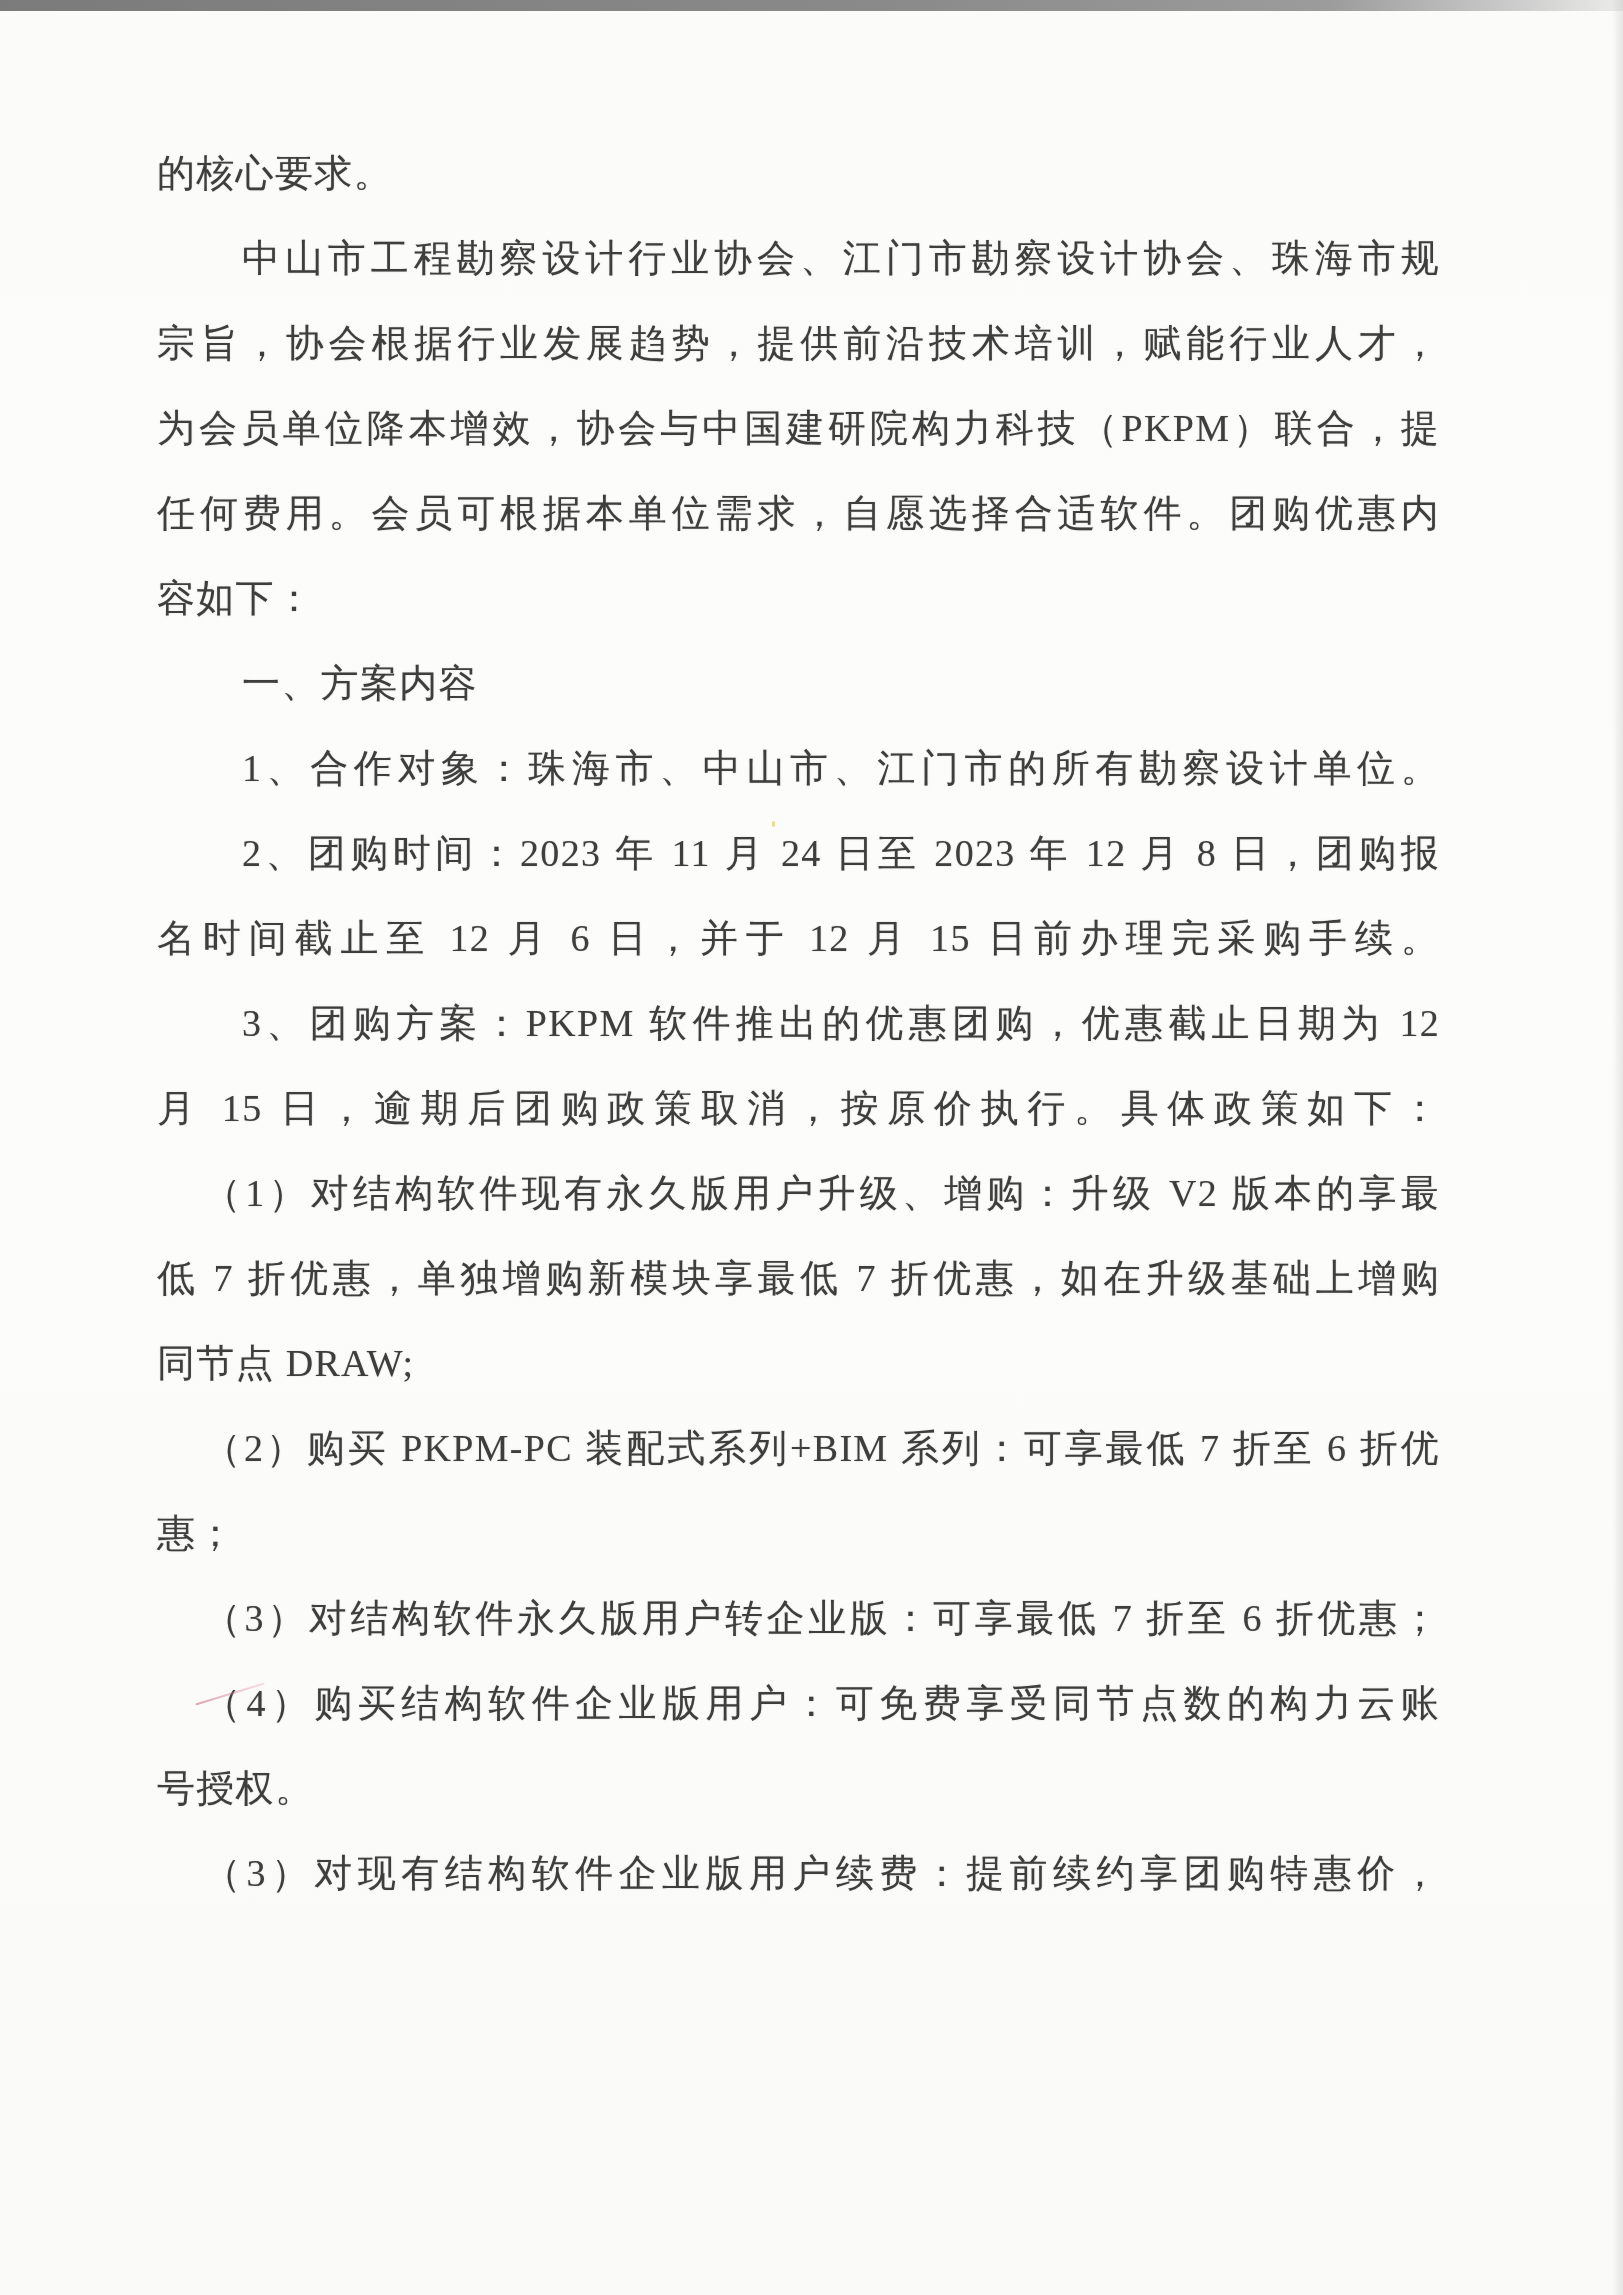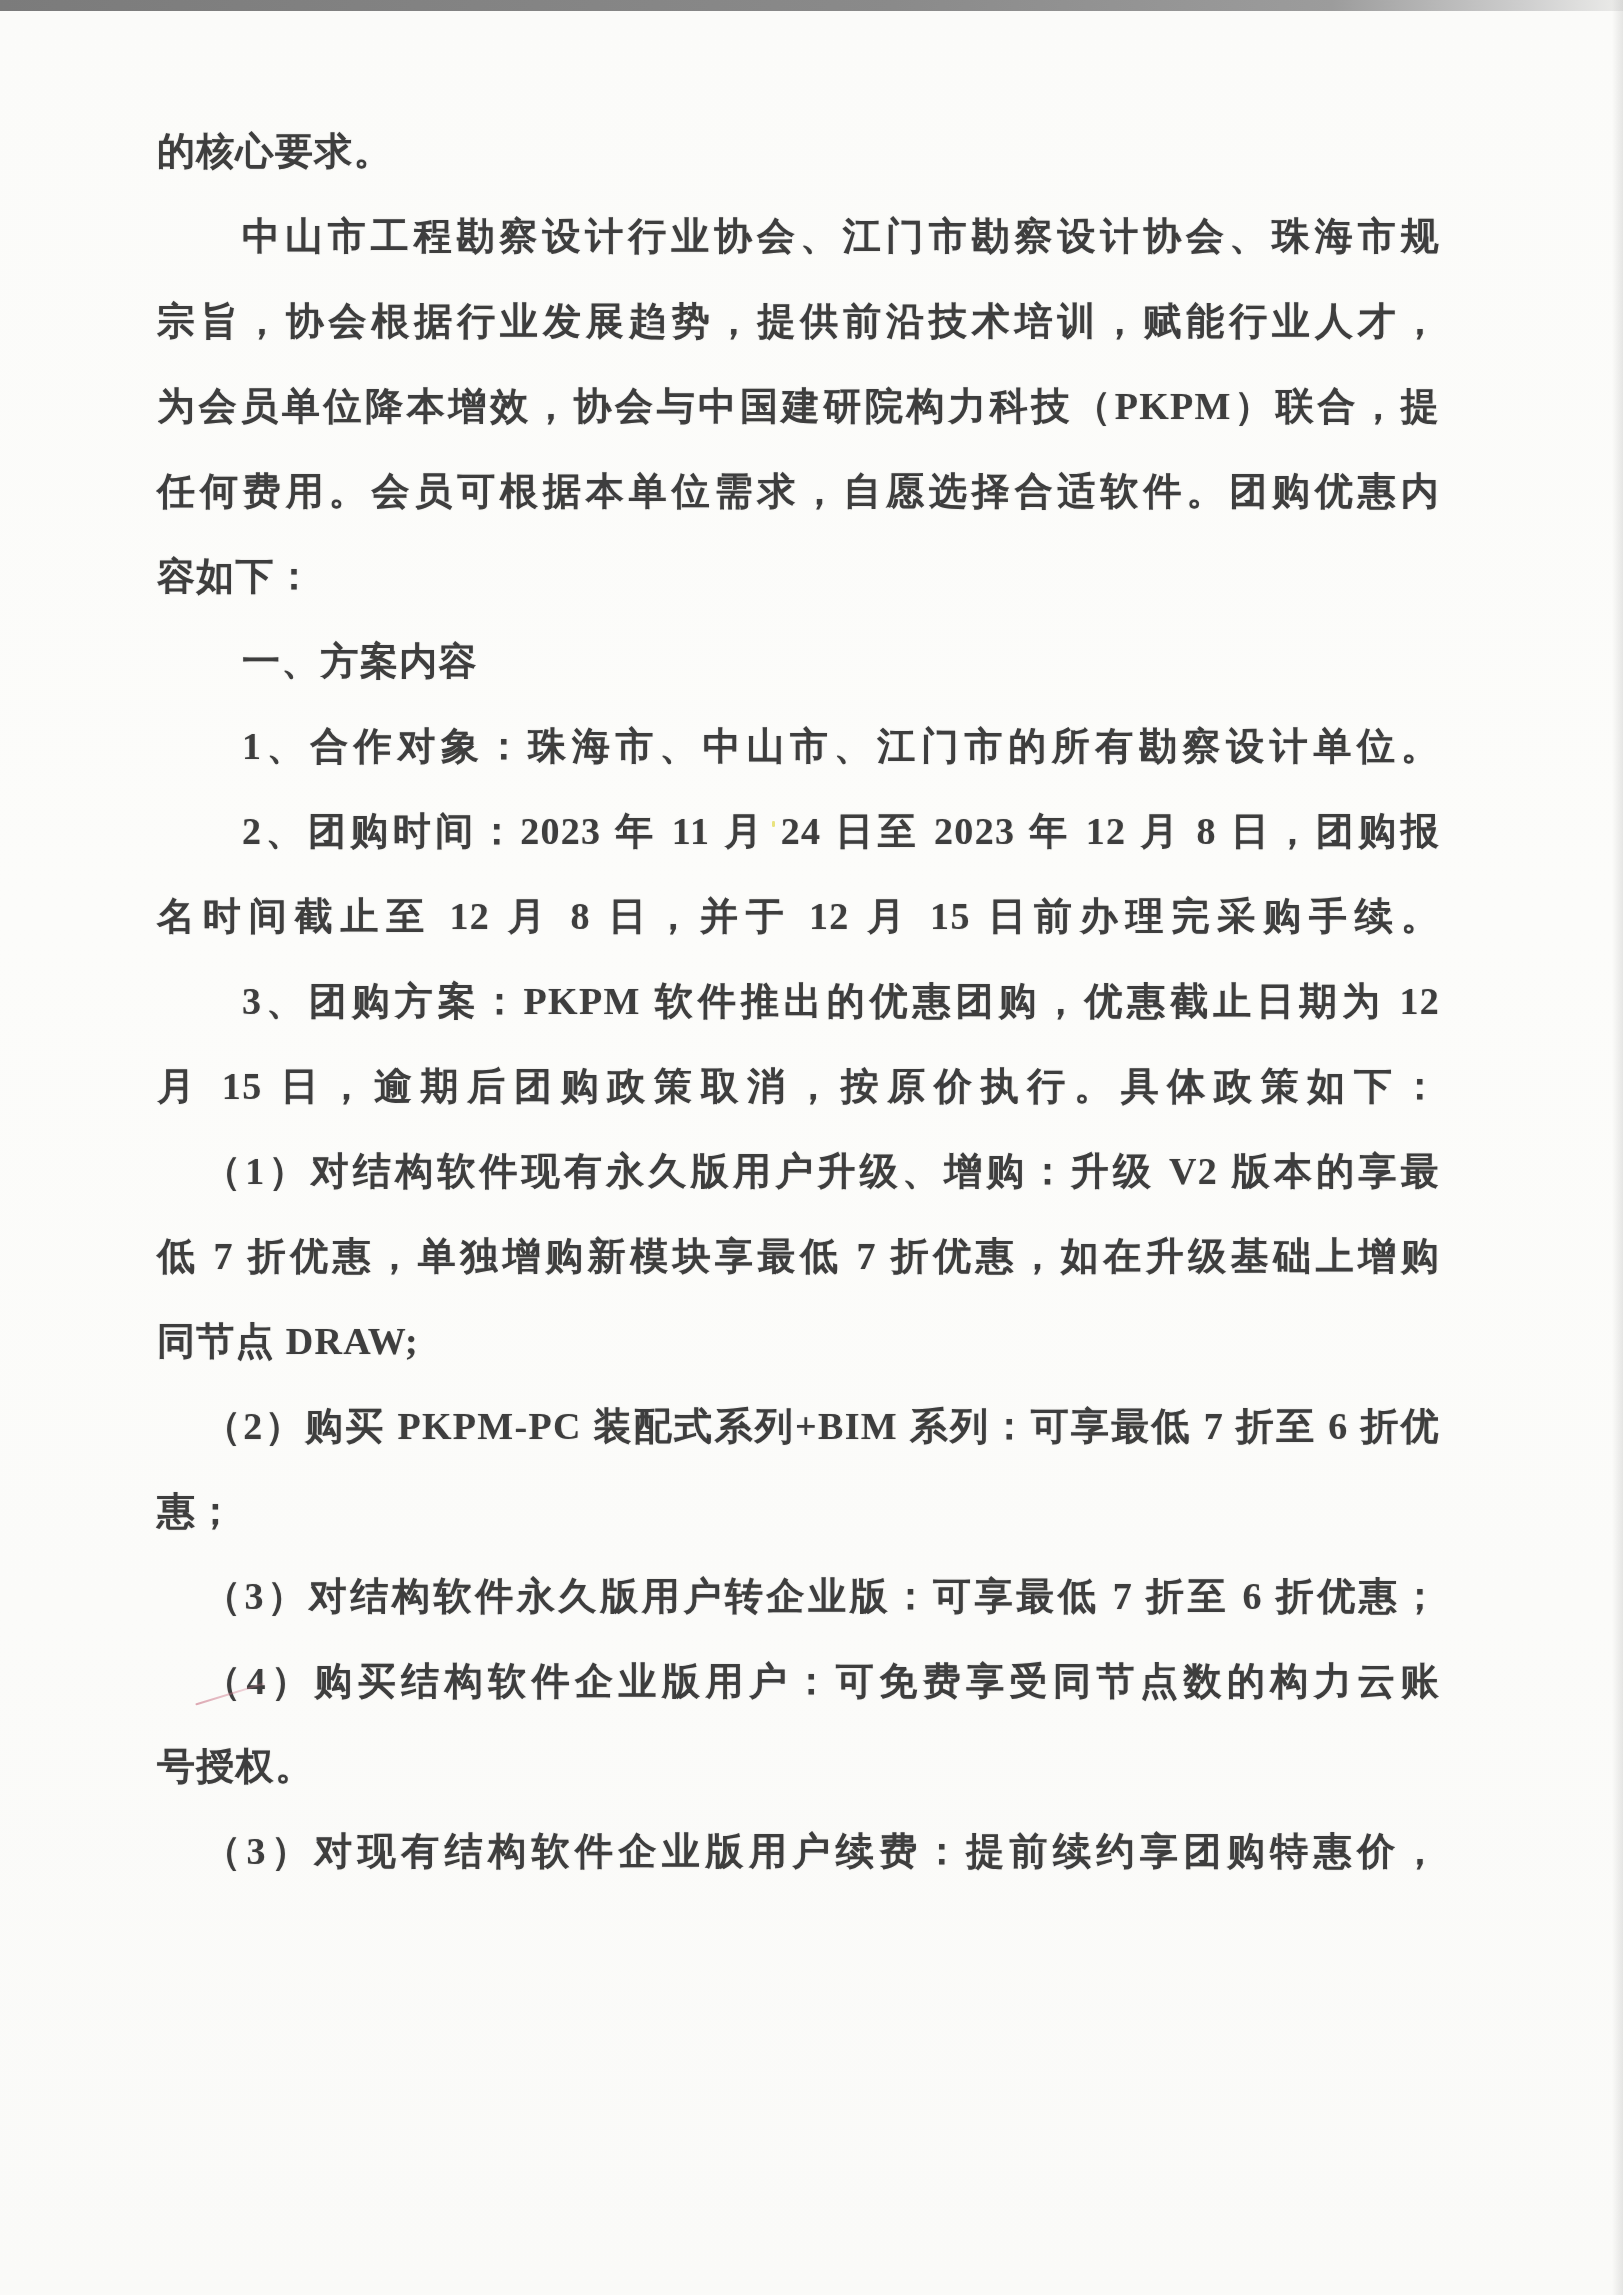--- a/index.html
+++ b/index.html
@@ -36,9 +36,8 @@
   .content {
     position: absolute;
     left: 157px;
-    top: 109px;
+    top: 131px;
     width: 1283px;
-    font-weight: bold;
   }
   .line {
     font-size: 38px;

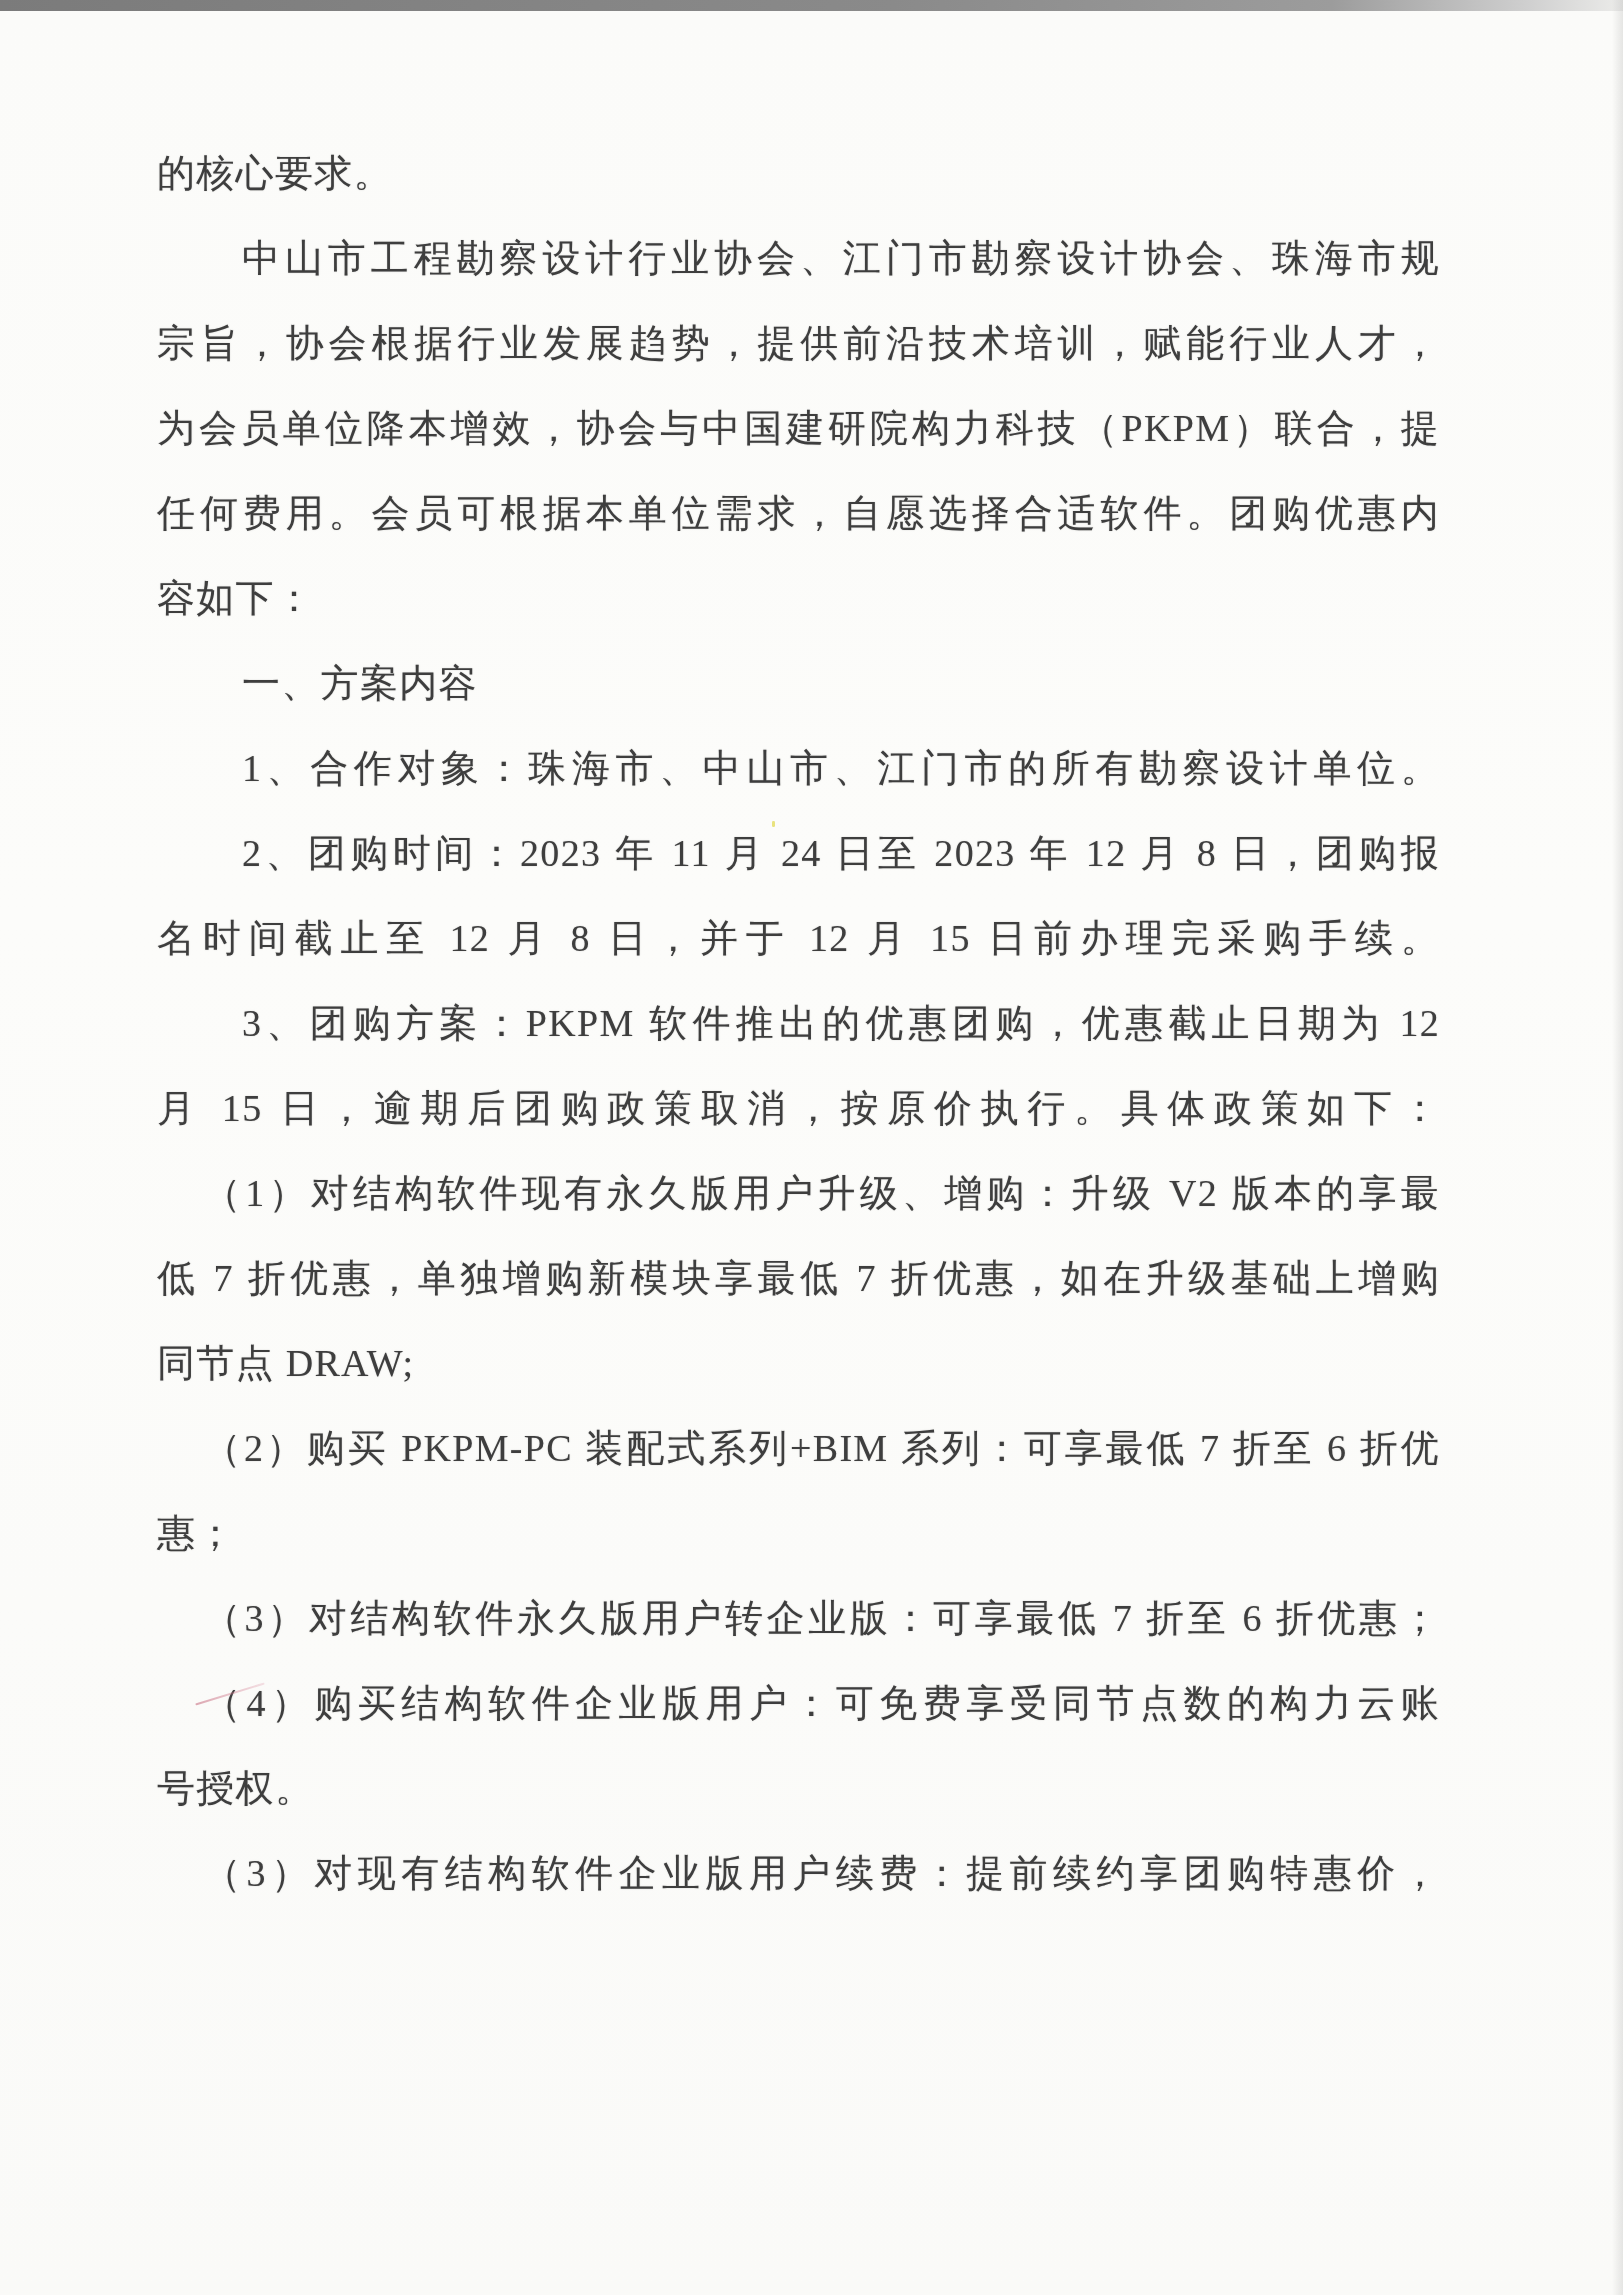--- a/index.html
+++ b/index.html
@@ -92,7 +92,7 @@
     <div class="line i2">一、方案内容</div>
     <div class="line i2 jf">1、合作对象：珠海市、中山市、江门市的所有勘察设计单位。</div>
     <div class="line i2 jf">2、团购时间：2023 年 11 月 24 日至 2023 年 12 月 8 日，团购报</div>
-    <div class="line jf">名时间截止至 12 月 8 日，并于 12 月 15 日前办理完采购手续。</div>
+    <div class="line jf">名时间截止至 12 月 6 日，并于 12 月 15 日前办理完采购手续。</div>
     <div class="line i2 jf">3、团购方案：PKPM 软件推出的优惠团购，优惠截止日期为 12</div>
     <div class="line jf">月 15 日，逾期后团购政策取消，按原价执行。具体政策如下：</div>
     <div class="line i1 jf">（1）对结构软件现有永久版用户升级、增购：升级 V2 版本的享最</div>

